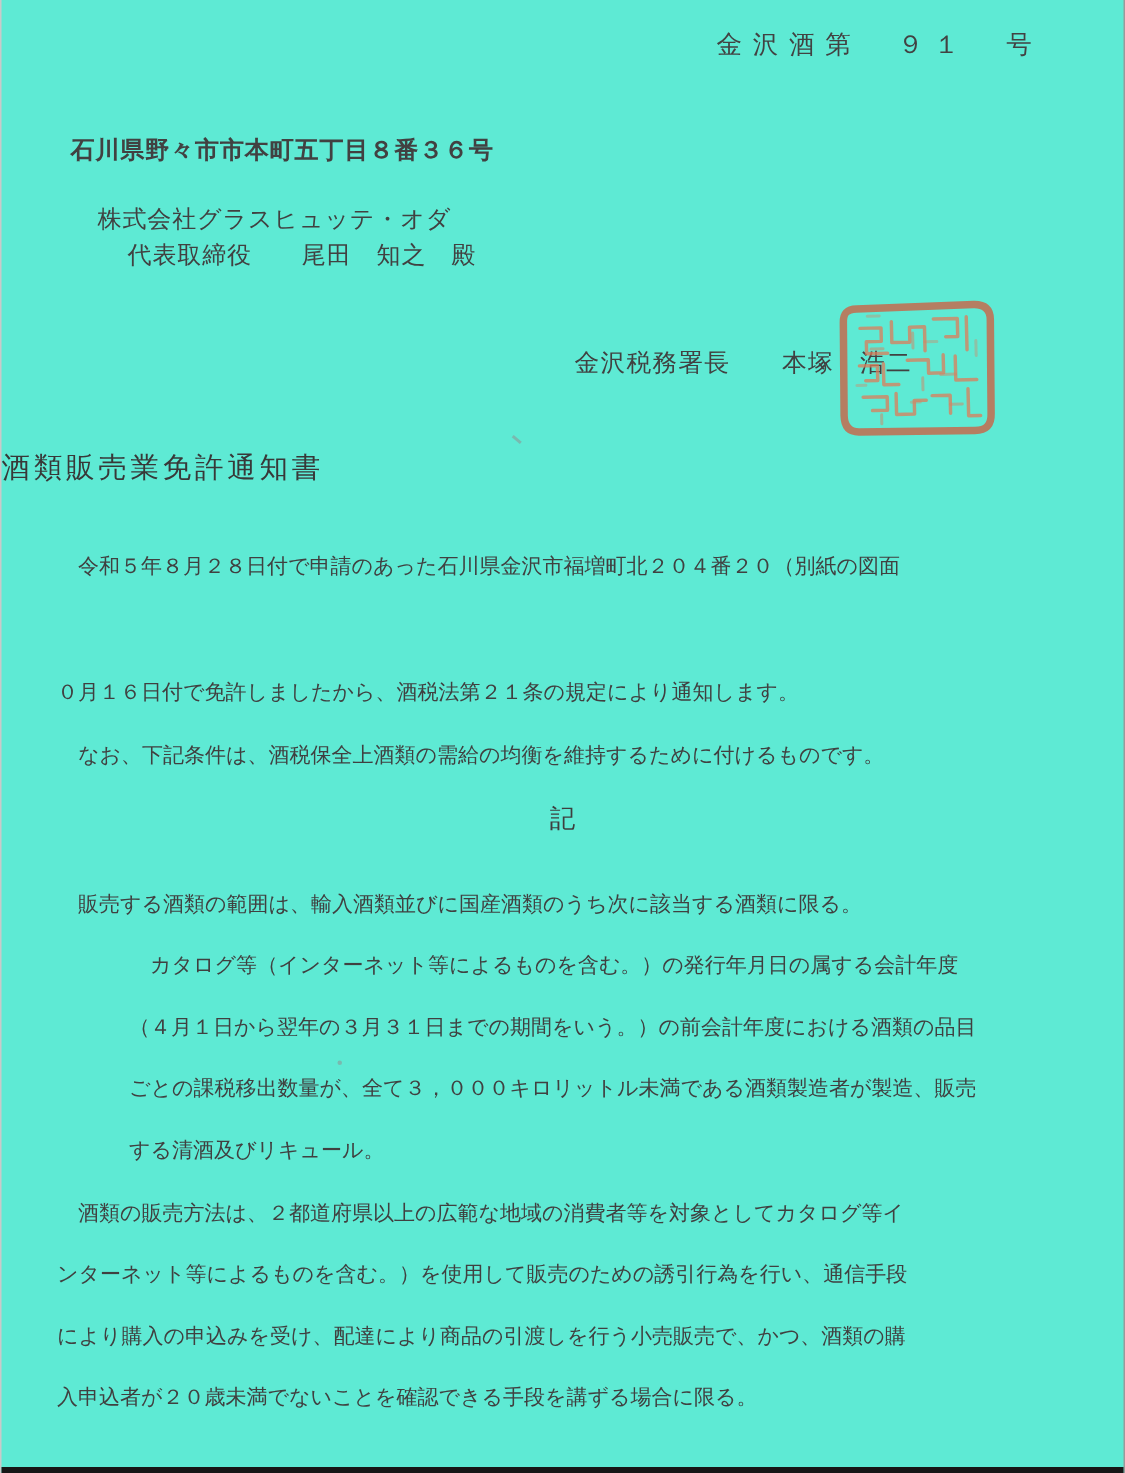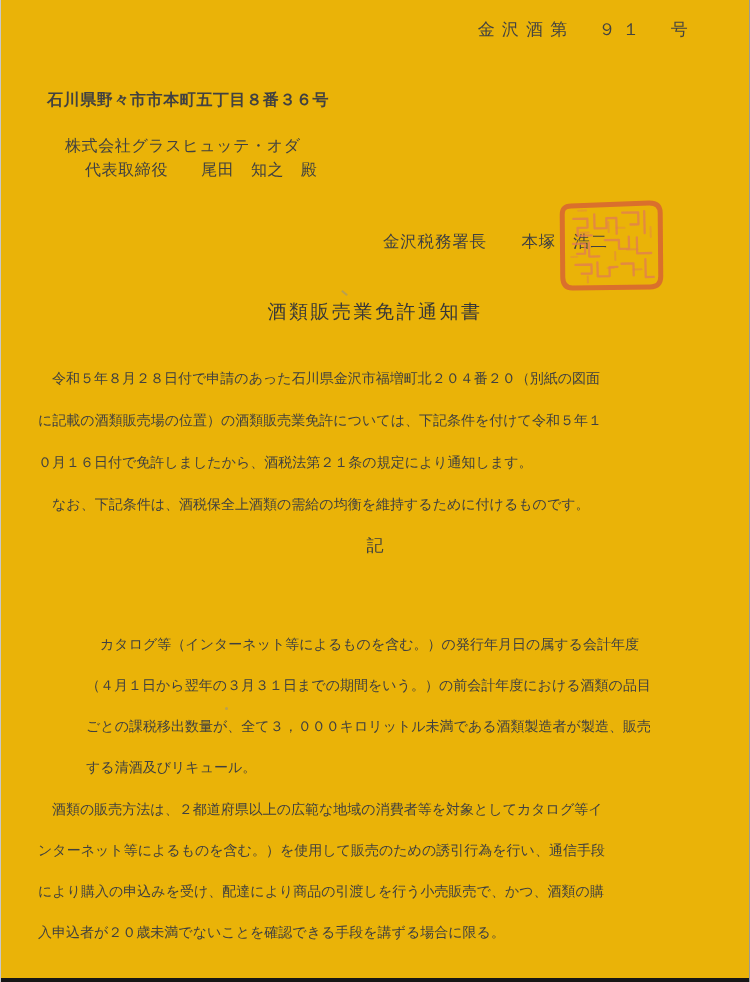--- a/index.html
+++ b/index.html
@@ -13,7 +13,7 @@
   .page {
     position: relative;
     width: 750px; height: 982px;
-    background: #eab308;
+    background: #5eead4;
     box-sizing: border-box;
     border-left: 1px solid #c9c9c9;
     border-right: 1px solid #9a9a9a;

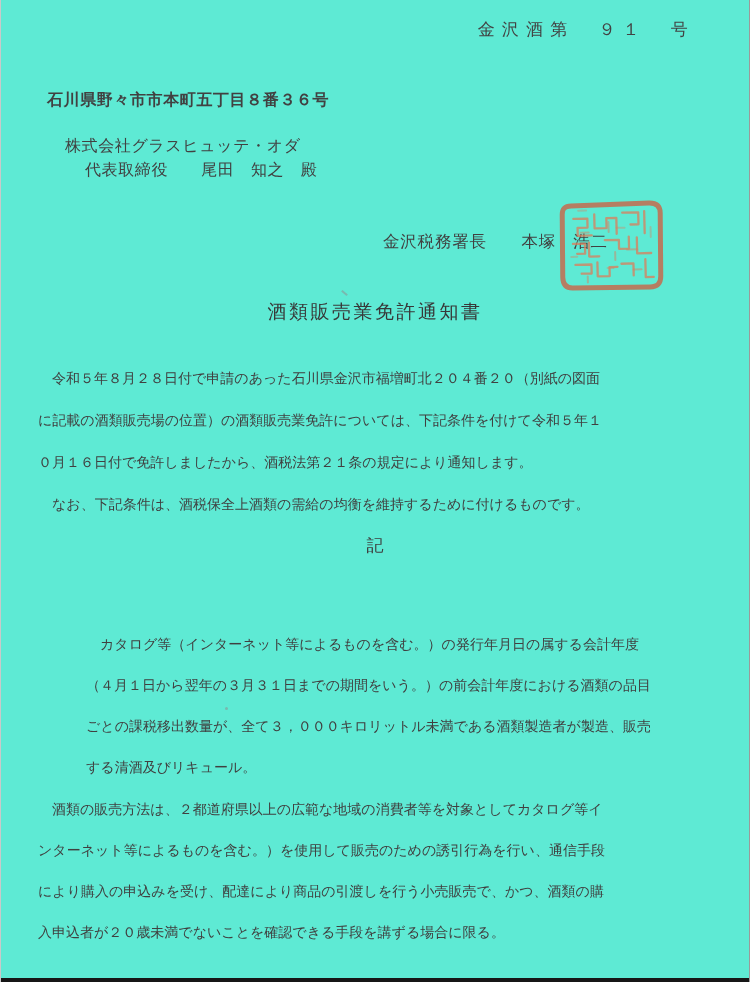--- a/index.html
+++ b/index.html
@@ -53,7 +53,6 @@
 
   .doc-title {
     position: absolute; top: 299px; left: 0; width: 100%;
-    text-align: center;
     font-size: 19px; letter-spacing: 2.5px;
     color: #383838;
     white-space: nowrap;

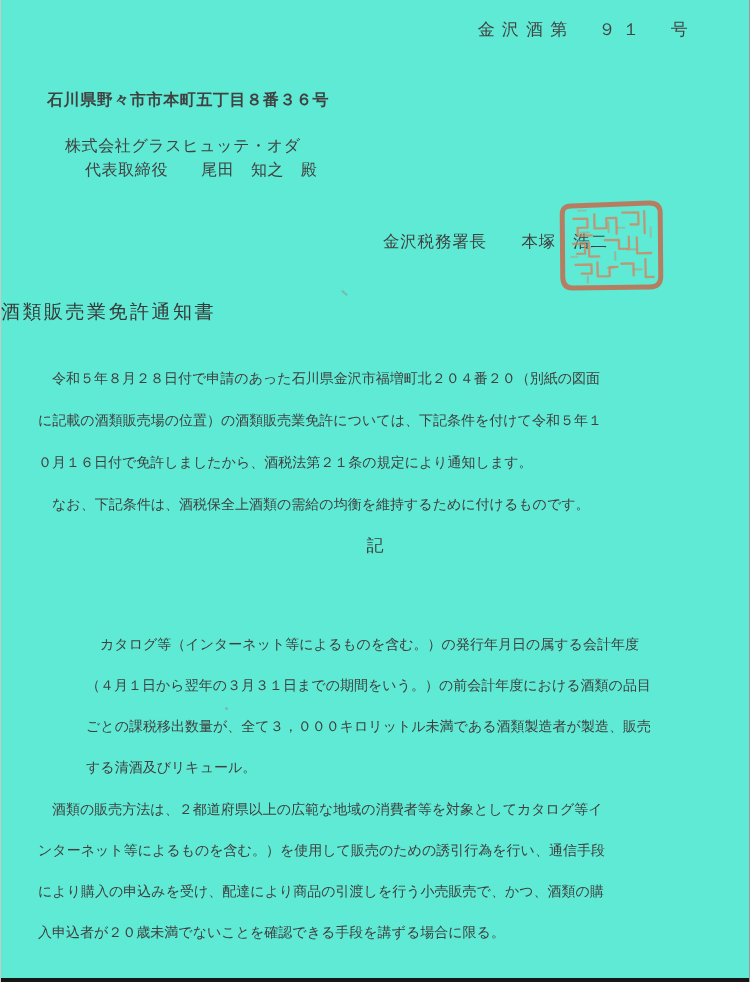--- a/index.html
+++ b/index.html
@@ -118,7 +118,6 @@
   <div class="doc-title">酒類販売業免許通知書</div>
 
   <div class="bodyline p1" style="top:358px">　令和５年８月２８日付で申請のあった石川県金沢市福増町北２０４番２０（別紙の図面</div>
-  <div class="bodyline p1" style="top:400px">に記載の酒類販売場の位置）の酒類販売業免許については、下記条件を付けて令和５年１</div>
   <div class="bodyline p1" style="top:442px">０月１６日付で免許しましたから、酒税法第２１条の規定により通知します。</div>
 
   <div class="bodyline p2">　なお、下記条件は、酒税保全上酒類の需給の均衡を維持するために付けるものです。</div>

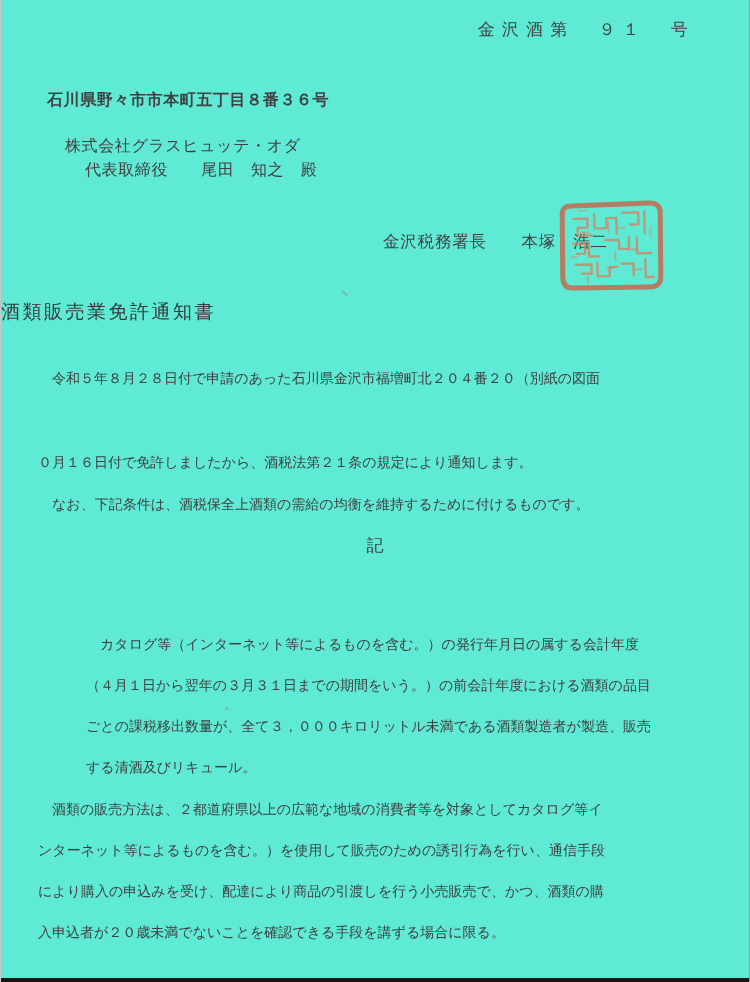--- a/index.html
+++ b/index.html
@@ -124,6 +124,7 @@
 
   <div class="ki-marker">記</div>
 
+  <div class="bodyline c1">　販売する酒類の範囲は、輸入酒類並びに国産酒類のうち次に該当する酒類に限る。</div>
 
   <div class="bodyline c2" style="top:624px">　カタログ等（インターネット等によるものを含む。）の発行年月日の属する会計年度</div>
   <div class="bodyline c2" style="top:665px">（４月１日から翌年の３月３１日までの期間をいう。）の前会計年度における酒類の品目</div>

